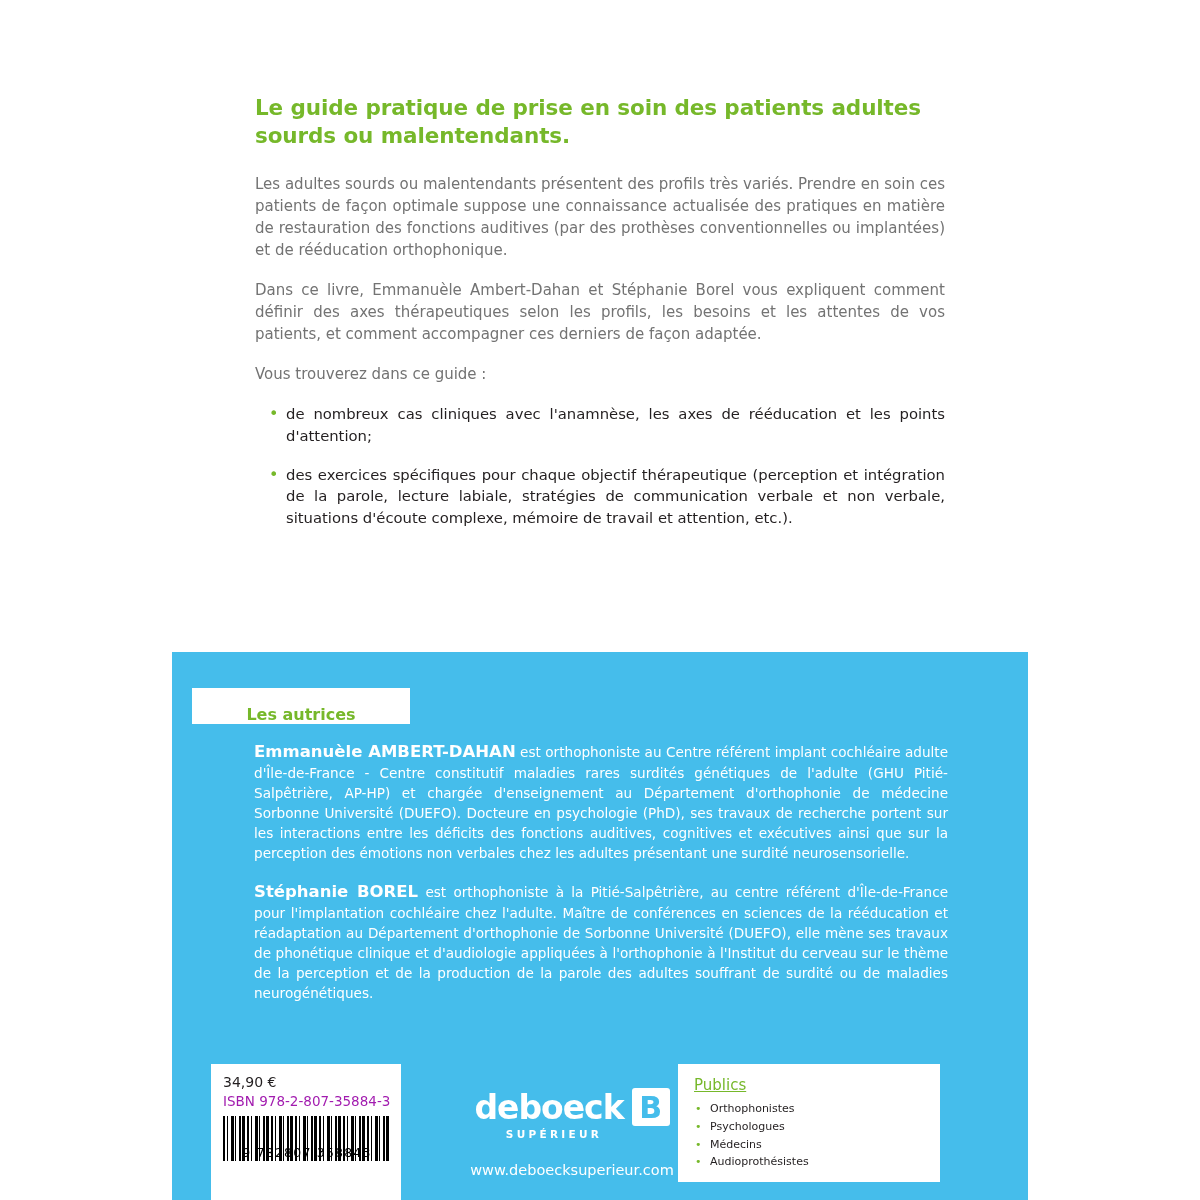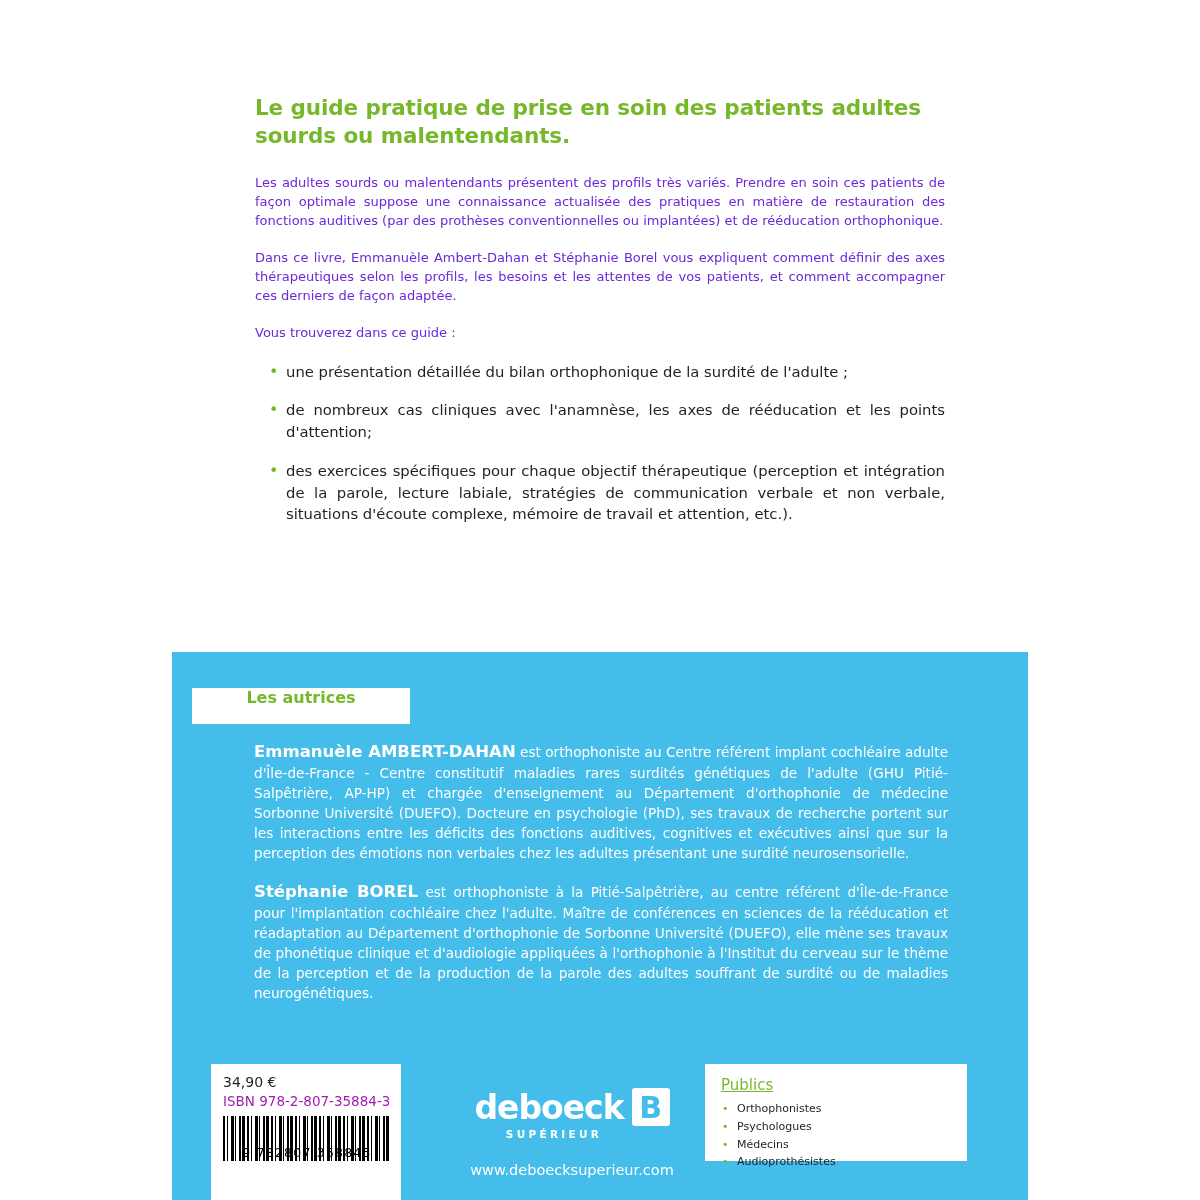--- a/index.html
+++ b/index.html
@@ -39,11 +39,11 @@
     letter-spacing: -0.1px;
   }
   .para {
-    font-size: 13px;
+    font-size: 15px;
     line-height: 1.47;
     text-align: justify;
     margin: 0 0 18px 0;
-    color: #6d28d9;
+    color: #737373;
   }
   ul.bullets {
     list-style: none;

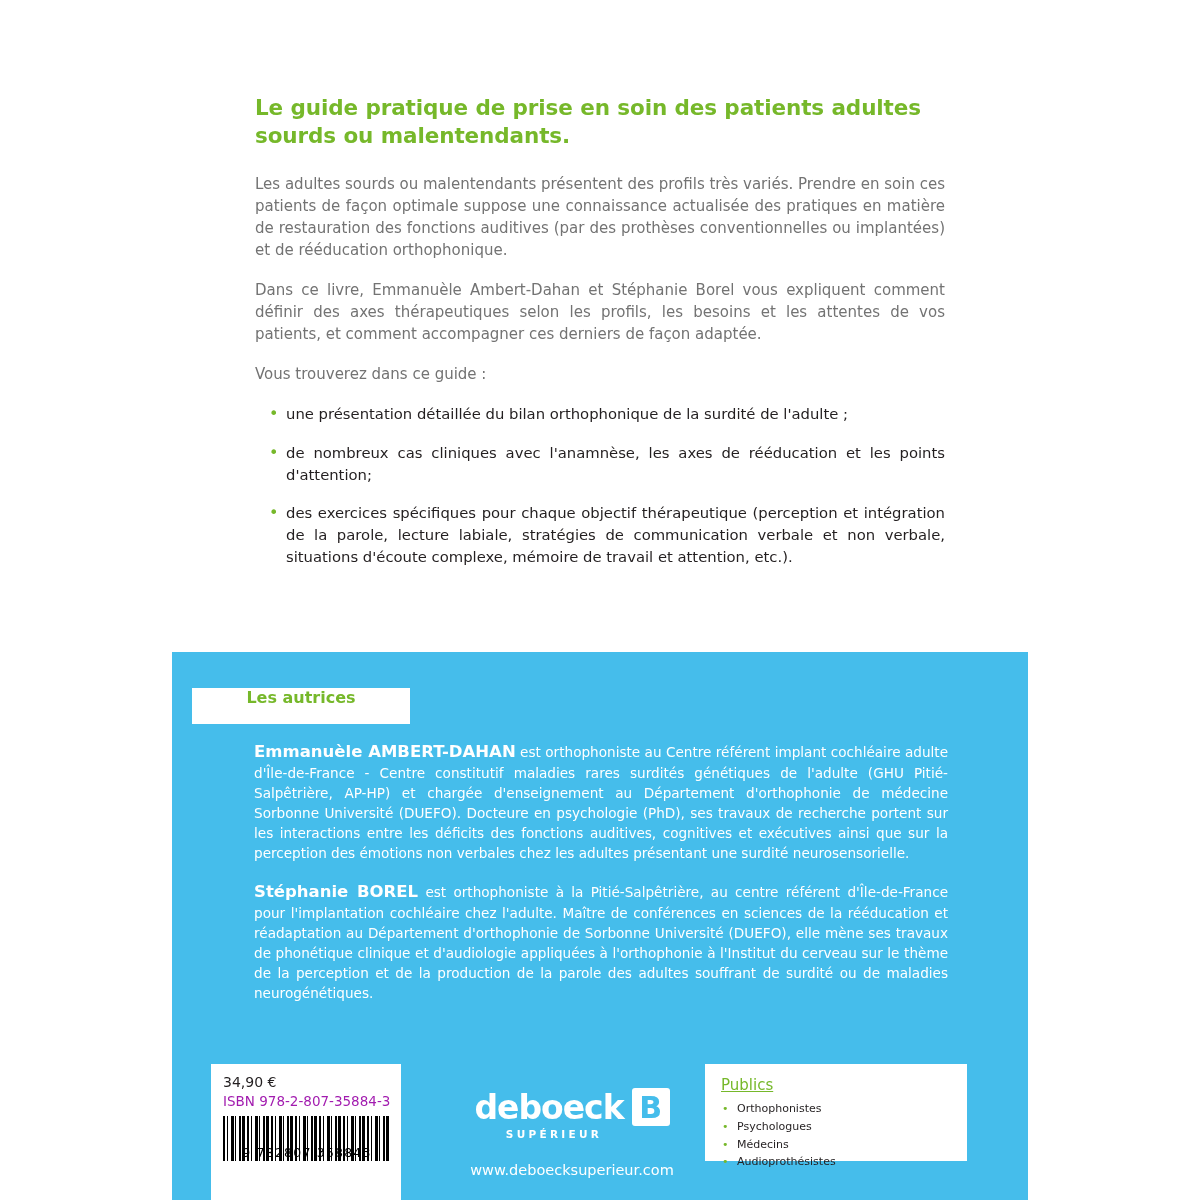--- a/index.html
+++ b/index.html
@@ -252,7 +252,6 @@
     <p class="para">Vous trouverez dans ce guide :</p>
 
     <ul class="bullets">
-      <li>une présentation détaillée du bilan orthophonique de la surdité de l'adulte ;</li>
       <li>de nombreux cas cliniques avec l'anamnèse, les axes de rééducation et les points d'attention;</li>
       <li>des exercices spécifiques pour chaque objectif thérapeutique (perception et intégration de la parole, lecture labiale, stratégies de communication verbale et non verbale, situations d'écoute complexe, mémoire de travail et attention, etc.).</li>
     </ul>

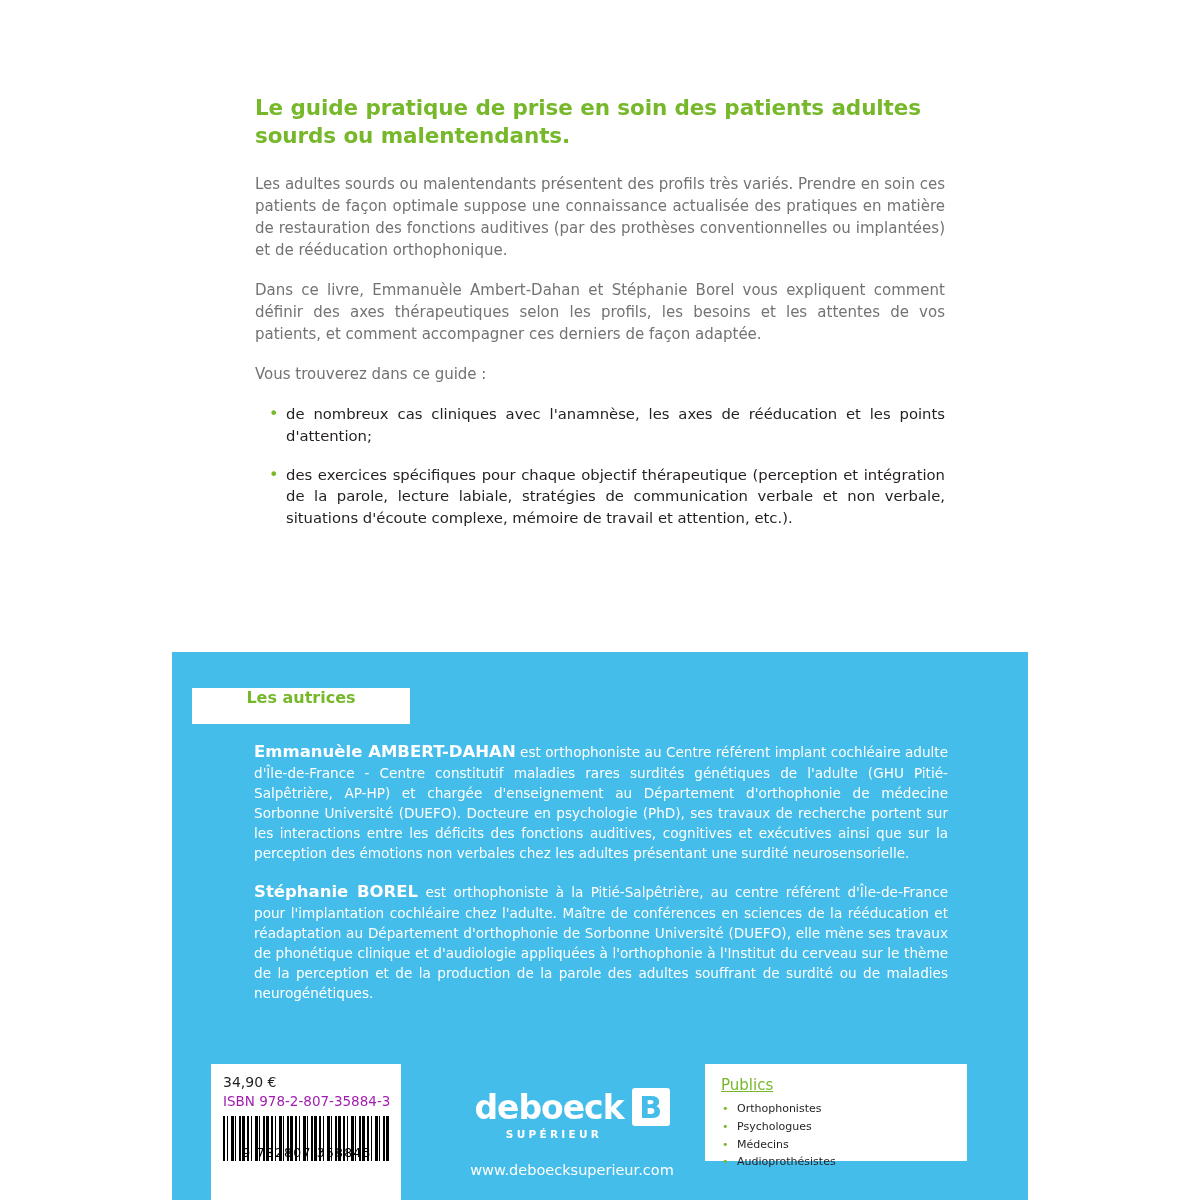--- a/index.html
+++ b/index.html
@@ -86,7 +86,7 @@
     height: 36px;
     background: #ffffff;
     display: flex;
-    align-items: flex-start;
+    align-items: flex-end;
     justify-content: center;
   }
   .authors-tab span {

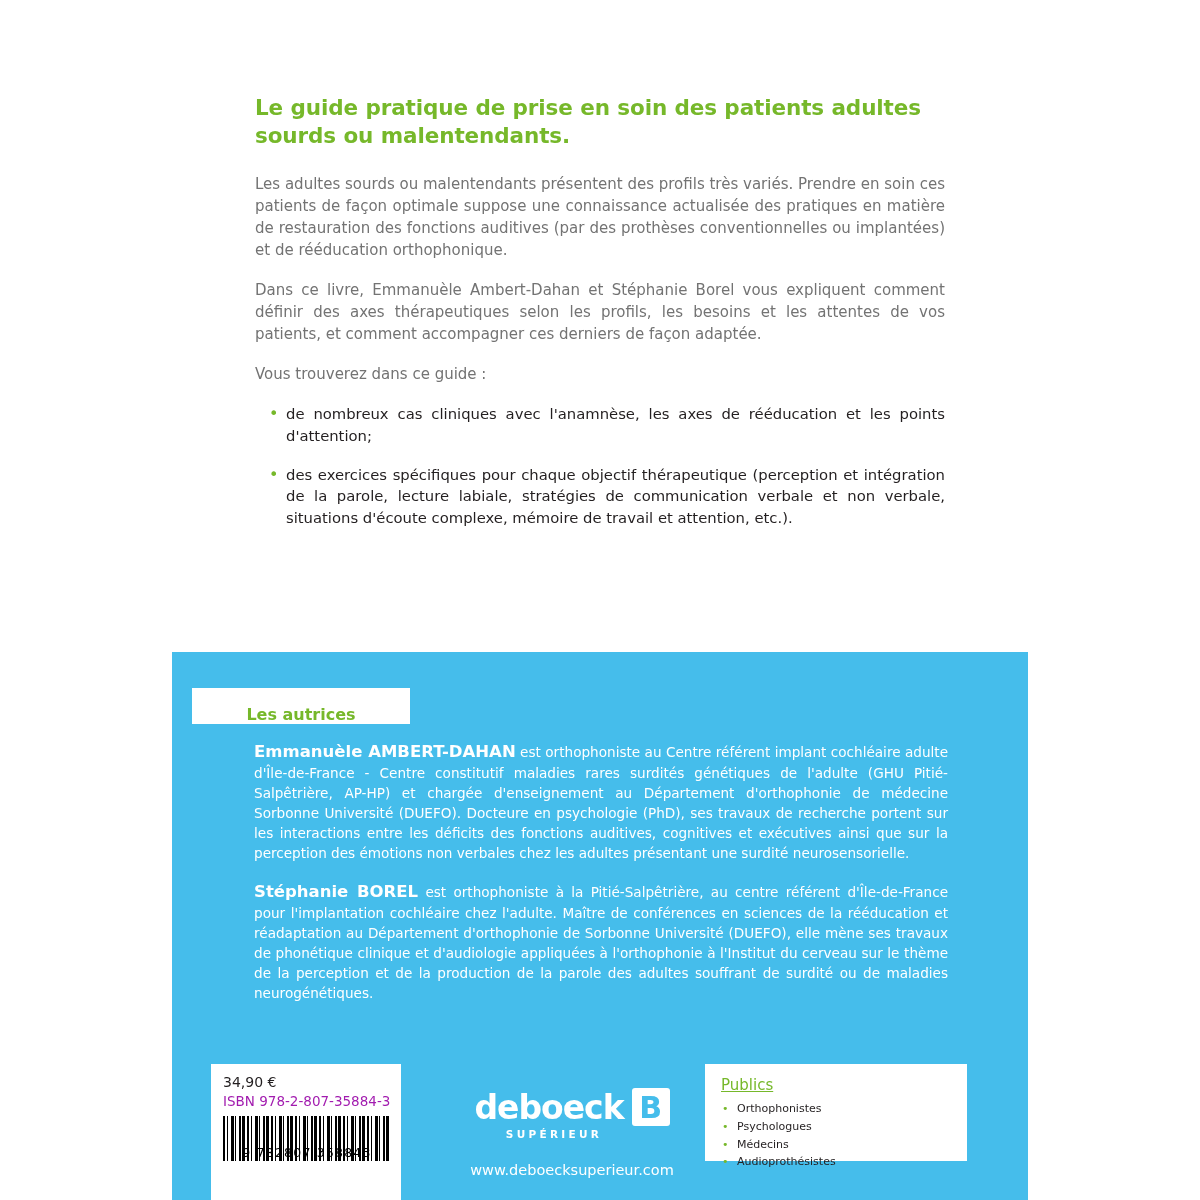--- a/index.html
+++ b/index.html
@@ -204,10 +204,10 @@
 
   .publics-box {
     position: absolute;
-    left: 533px;
+    left: 506px;
     top: 412px;
     width: 262px;
-    height: 97px;
+    height: 118px;
     background: #ffffff;
     padding: 12px 0 16px 16px;
     box-sizing: border-box;

